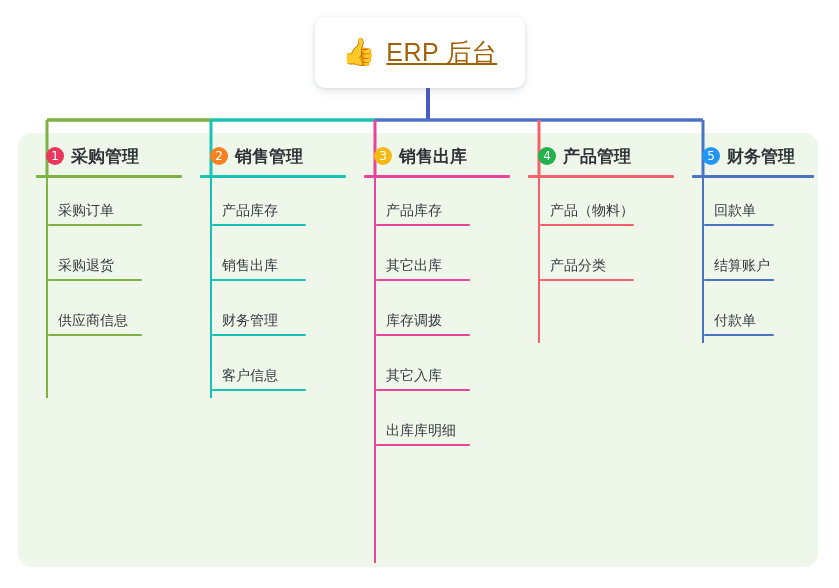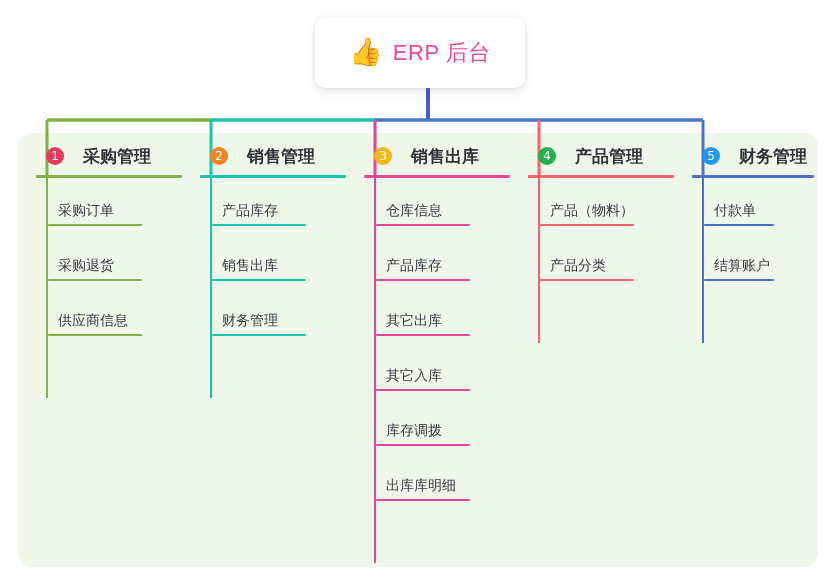--- a/index.html
+++ b/index.html
@@ -34,10 +34,11 @@
   }
   .root-emoji{font-size:27px;line-height:1;}
   .root-title{
-    font-size:22px;
-    color:#ec4899;
+    font-size:25px;
+    color:#a16207;
     letter-spacing:0.5px;
     white-space:nowrap;
+    text-decoration:underline;
   }
 
   

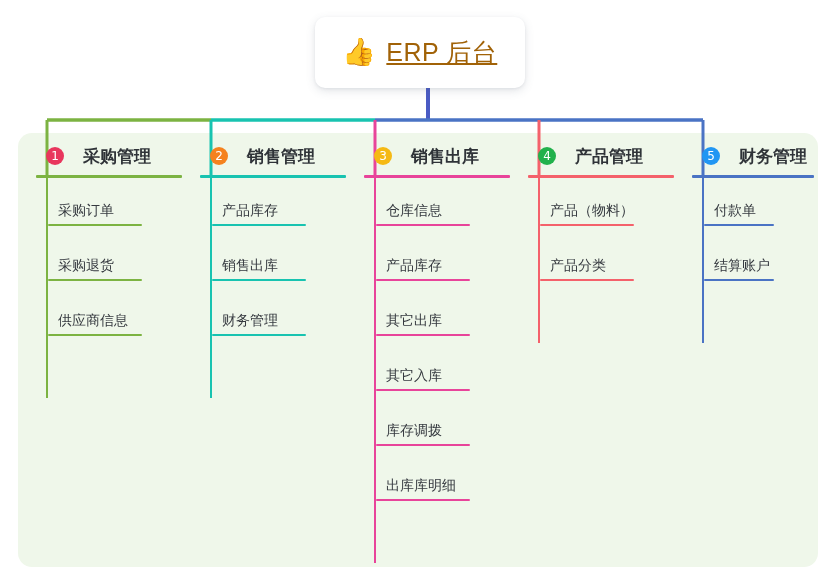--- a/index.html
+++ b/index.html
@@ -60,7 +60,7 @@
     font-family:"DejaVu Sans",sans-serif;
   }
   .branch-title{
-    font-size:17px;color:#2f3338;font-weight:bold;margin-left:12px;
+    font-size:17px;color:#2f3338;font-weight:bold;
   }
   .head-rule{
     height:3px;border-radius:1px;margin-top:7px;

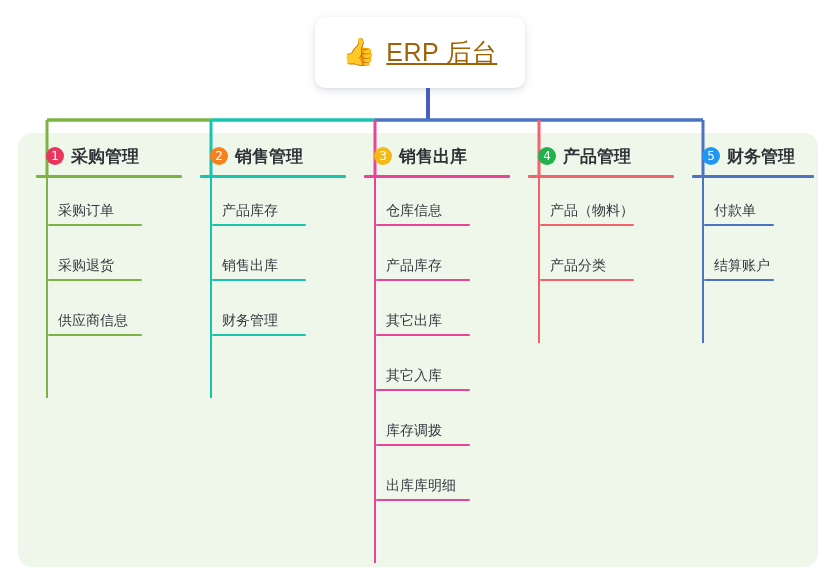--- a/index.html
+++ b/index.html
@@ -170,10 +170,6 @@
         <div class="leaves">
           <div class="spine" style="background: rgb(232, 68, 154); height: 385px;"></div>
           <div class="leaf">
-            <div class="leaf-label">仓库信息</div>
-            <div class="leaf-rule" style="background: rgb(232, 68, 154); width: 94px;"></div>
-          </div>
-          <div class="leaf">
             <div class="leaf-label">产品库存</div>
             <div class="leaf-rule" style="background: rgb(232, 68, 154); width: 94px;"></div>
           </div>

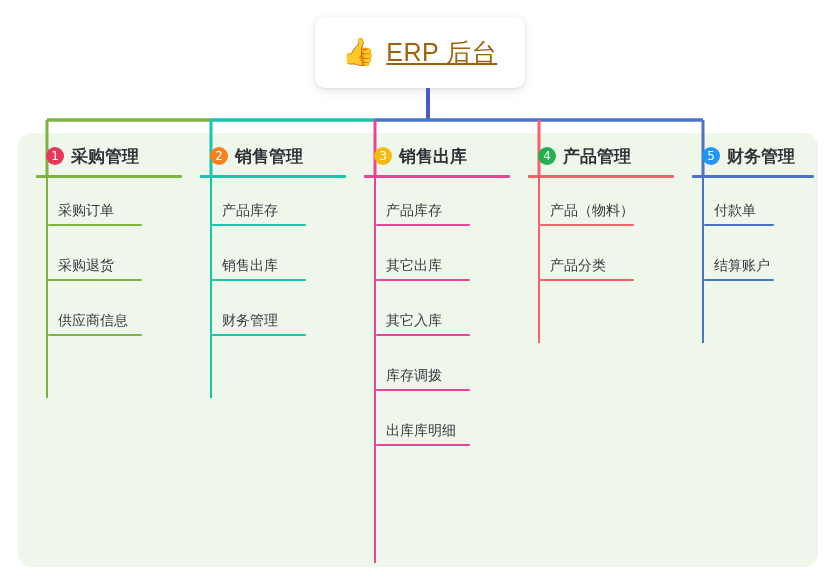--- a/index.html
+++ b/index.html
@@ -218,6 +218,10 @@
         <div class="leaves">
           <div class="spine" style="background: rgb(74, 115, 196); height: 165px;"></div>
           <div class="leaf">
+            <div class="leaf-label">回款单</div>
+            <div class="leaf-rule" style="background: rgb(74, 115, 196); width: 70px;"></div>
+          </div>
+          <div class="leaf">
             <div class="leaf-label">付款单</div>
             <div class="leaf-rule" style="background: rgb(74, 115, 196); width: 70px;"></div>
           </div>

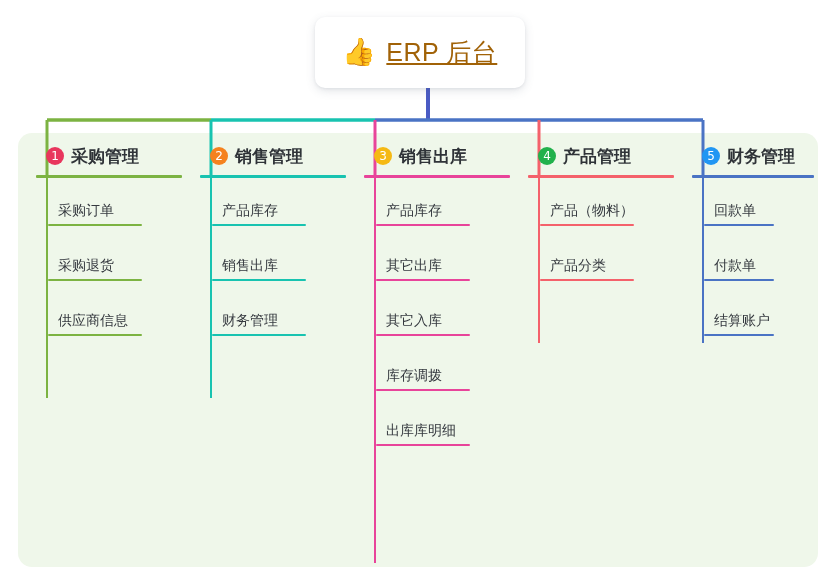--- a/index.html
+++ b/index.html
@@ -222,13 +222,13 @@
             <div class="leaf-rule" style="background: rgb(74, 115, 196); width: 70px;"></div>
           </div>
           <div class="leaf">
+            <div class="leaf-label">结算账户</div>
+            <div class="leaf-rule" style="background: rgb(74, 115, 196); width: 70px;"></div>
+          </div>
+          <div class="leaf">
             <div class="leaf-label">付款单</div>
             <div class="leaf-rule" style="background: rgb(74, 115, 196); width: 70px;"></div>
           </div>
-          <div class="leaf">
-            <div class="leaf-label">结算账户</div>
-            <div class="leaf-rule" style="background: rgb(74, 115, 196); width: 70px;"></div>
-          </div>
         </div>
       </div>
     </div>

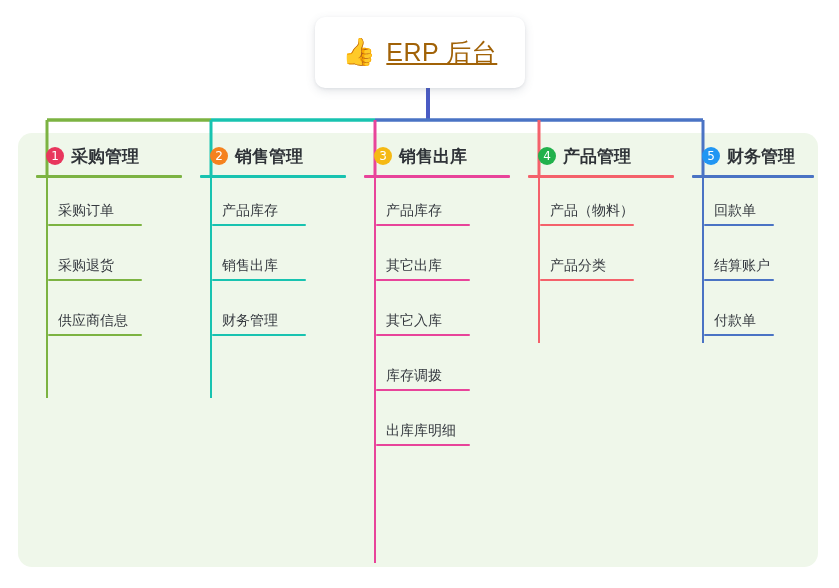--- a/index.html
+++ b/index.html
@@ -159,6 +159,10 @@
             <div class="leaf-label">财务管理</div>
             <div class="leaf-rule" style="background: rgb(24, 195, 176); width: 94px;"></div>
           </div>
+          <div class="leaf">
+            <div class="leaf-label">客户信息</div>
+            <div class="leaf-rule" style="background: rgb(24, 195, 176); width: 94px;"></div>
+          </div>
         </div>
       </div>
       <div class="branch" style="left: 364px; width: 150px;">

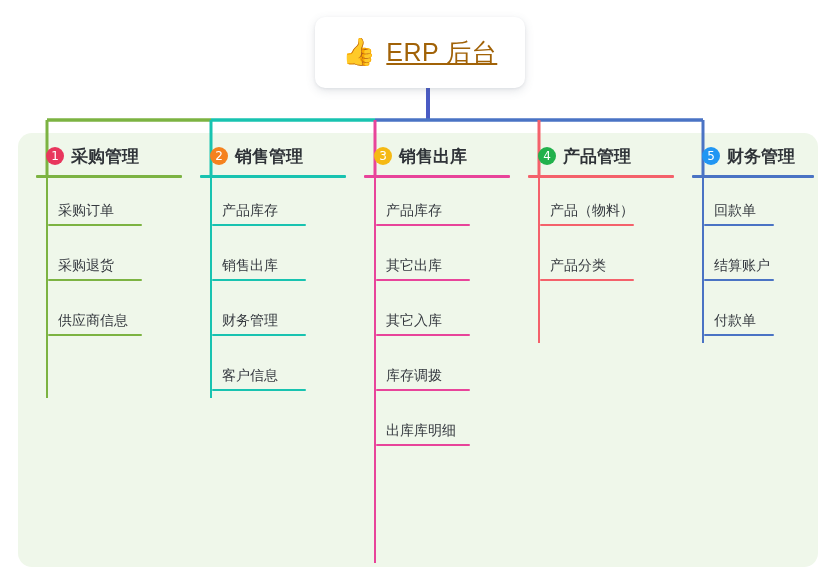--- a/index.html
+++ b/index.html
@@ -182,11 +182,11 @@
             <div class="leaf-rule" style="background: rgb(232, 68, 154); width: 94px;"></div>
           </div>
           <div class="leaf">
+            <div class="leaf-label">库存调拨</div>
+            <div class="leaf-rule" style="background: rgb(232, 68, 154); width: 94px;"></div>
+          </div>
+          <div class="leaf">
             <div class="leaf-label">其它入库</div>
-            <div class="leaf-rule" style="background: rgb(232, 68, 154); width: 94px;"></div>
-          </div>
-          <div class="leaf">
-            <div class="leaf-label">库存调拨</div>
             <div class="leaf-rule" style="background: rgb(232, 68, 154); width: 94px;"></div>
           </div>
           <div class="leaf">

